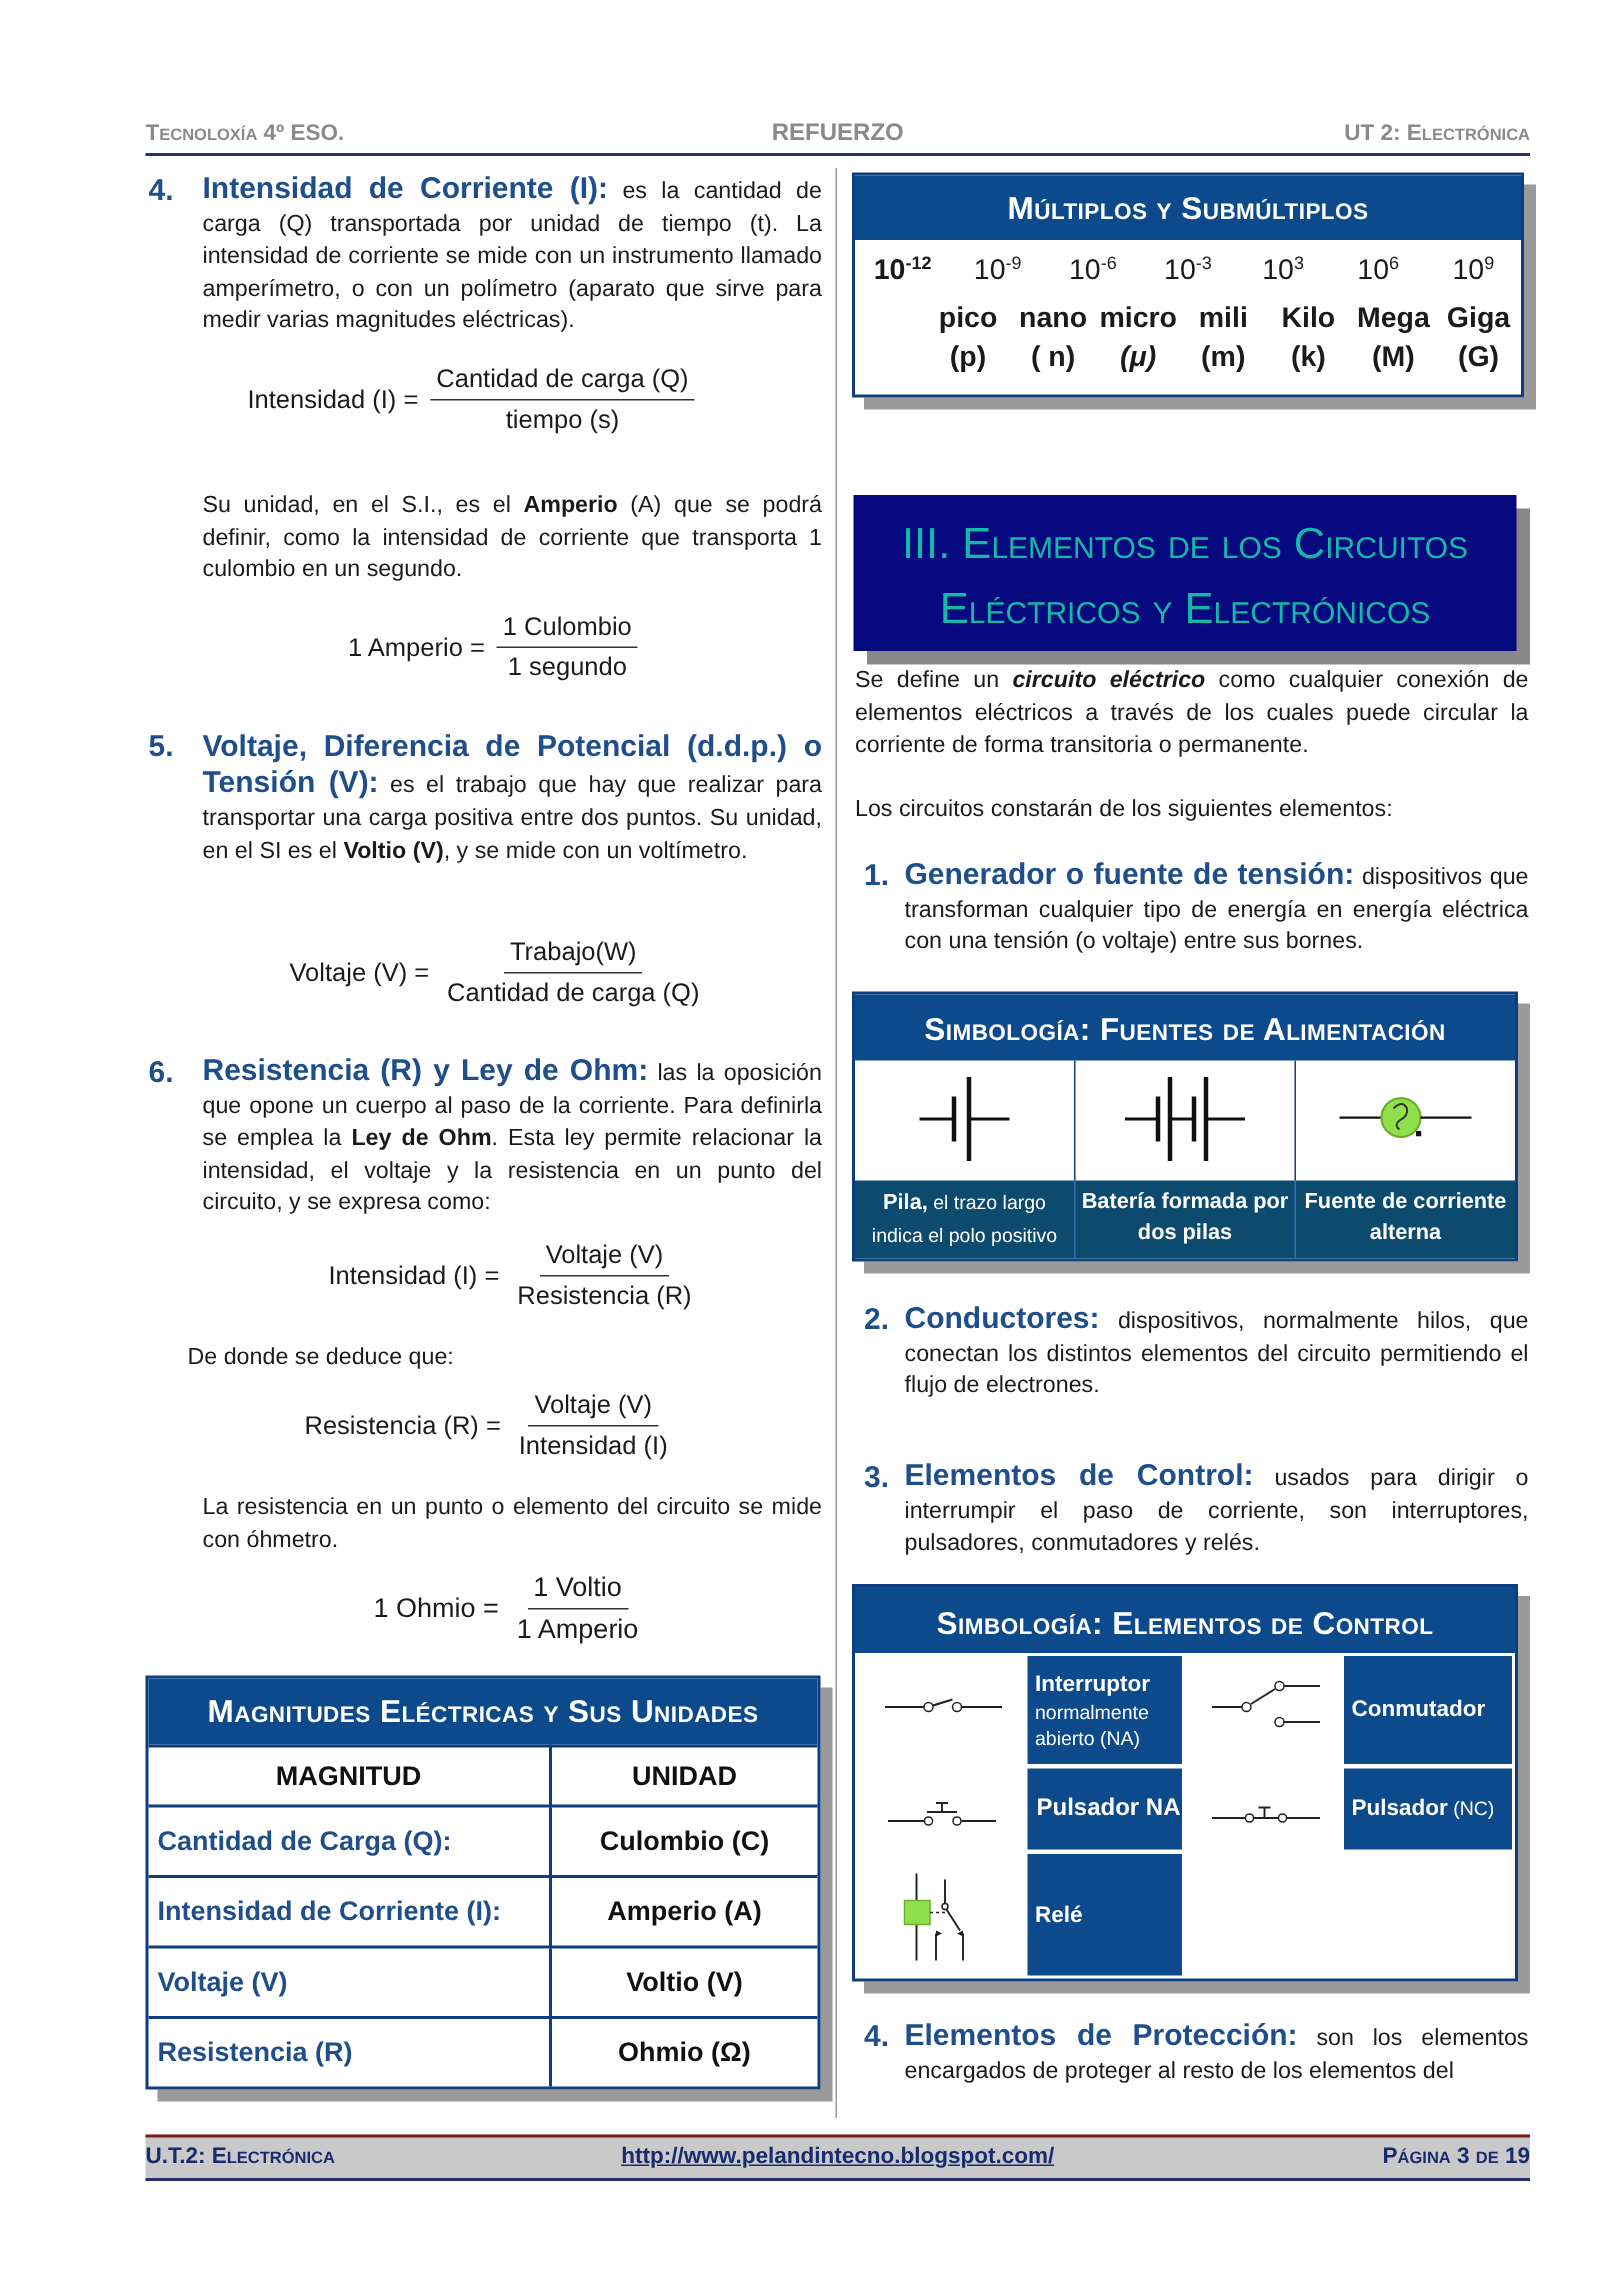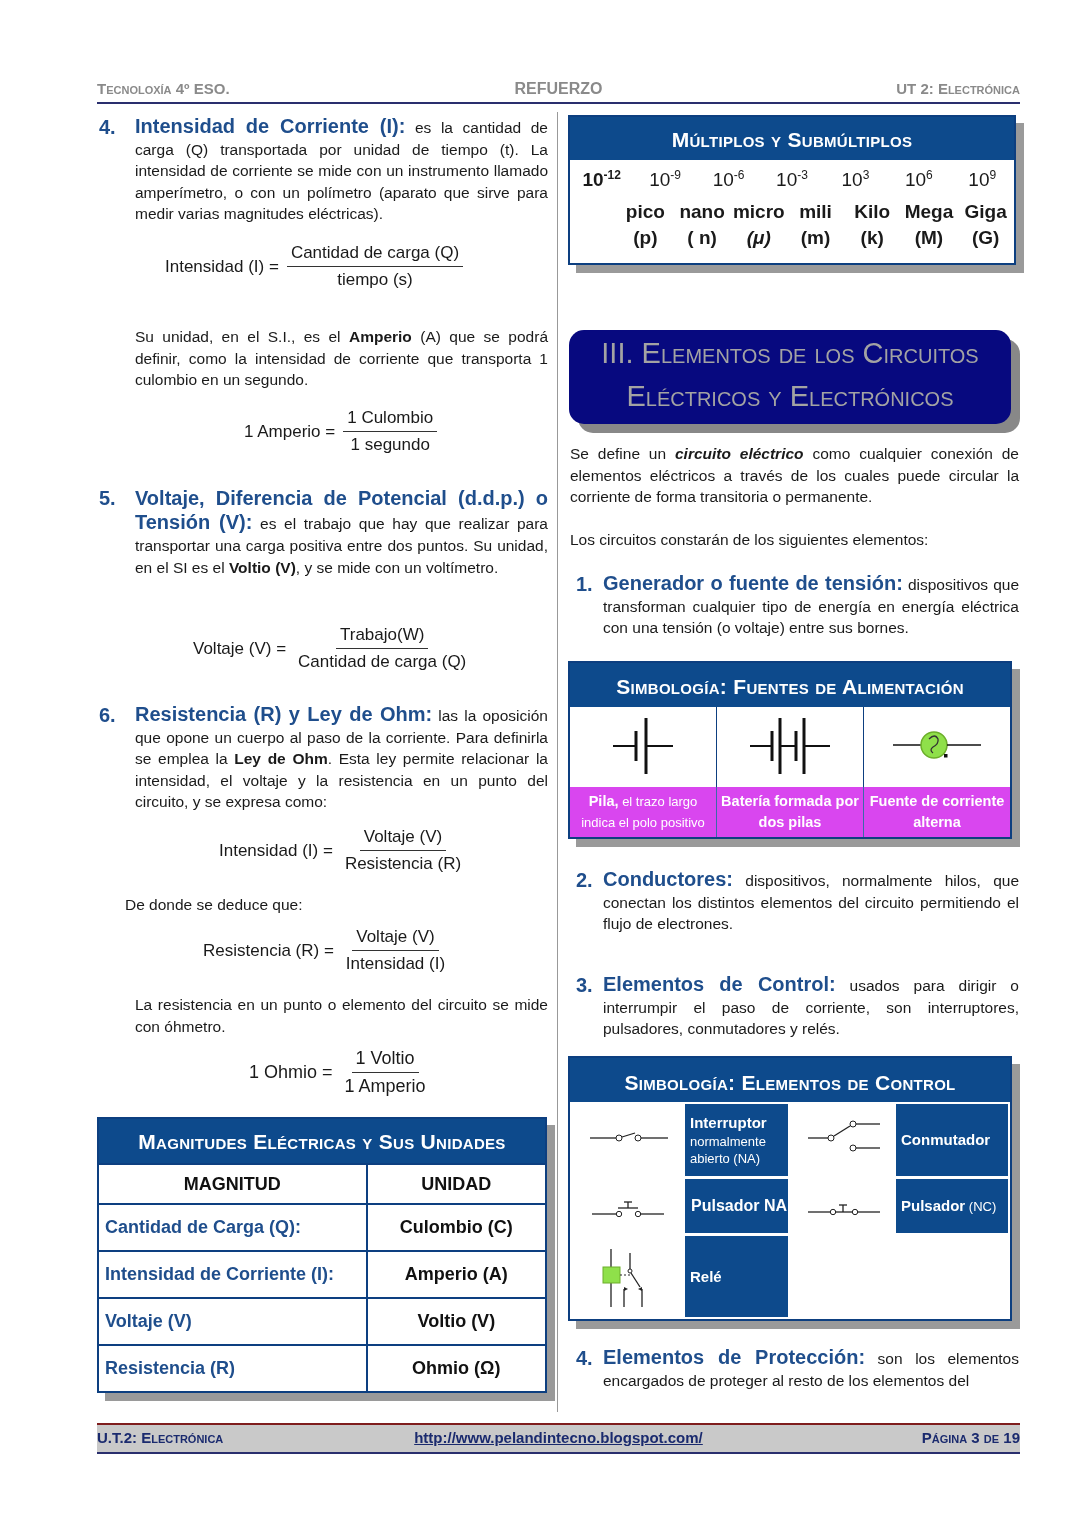--- a/index.html
+++ b/index.html
@@ -35,7 +35,7 @@
   .mult-row sup { font-size:12px; }
   .prefix { font-weight:bold; font-size:19px; line-height:26px; }
 
-  .sec3 { position:absolute; left:569px; top:330px; width:442px; height:92px; background:#07097f; box-shadow:9px 9px 0 #888; color:#a3a3a3; text-align:center; font-size:29px; font-variant:small-caps; line-height:43px; padding-top:2px;border-radius:15px; }
+  .sec3 { position:absolute; left:569px; top:330px; width:442px; height:92px; background:#07097f; box-shadow:9px 9px 0 #888; color:#14b8a6; text-align:center; font-size:29px; font-variant:small-caps; line-height:43px; padding-top:12px; }
 
   table.mag { border-collapse:collapse; width:100%; }
   table.mag td { border:2px solid #0d3f80; height:43px; font-weight:bold; font-size:18px; }

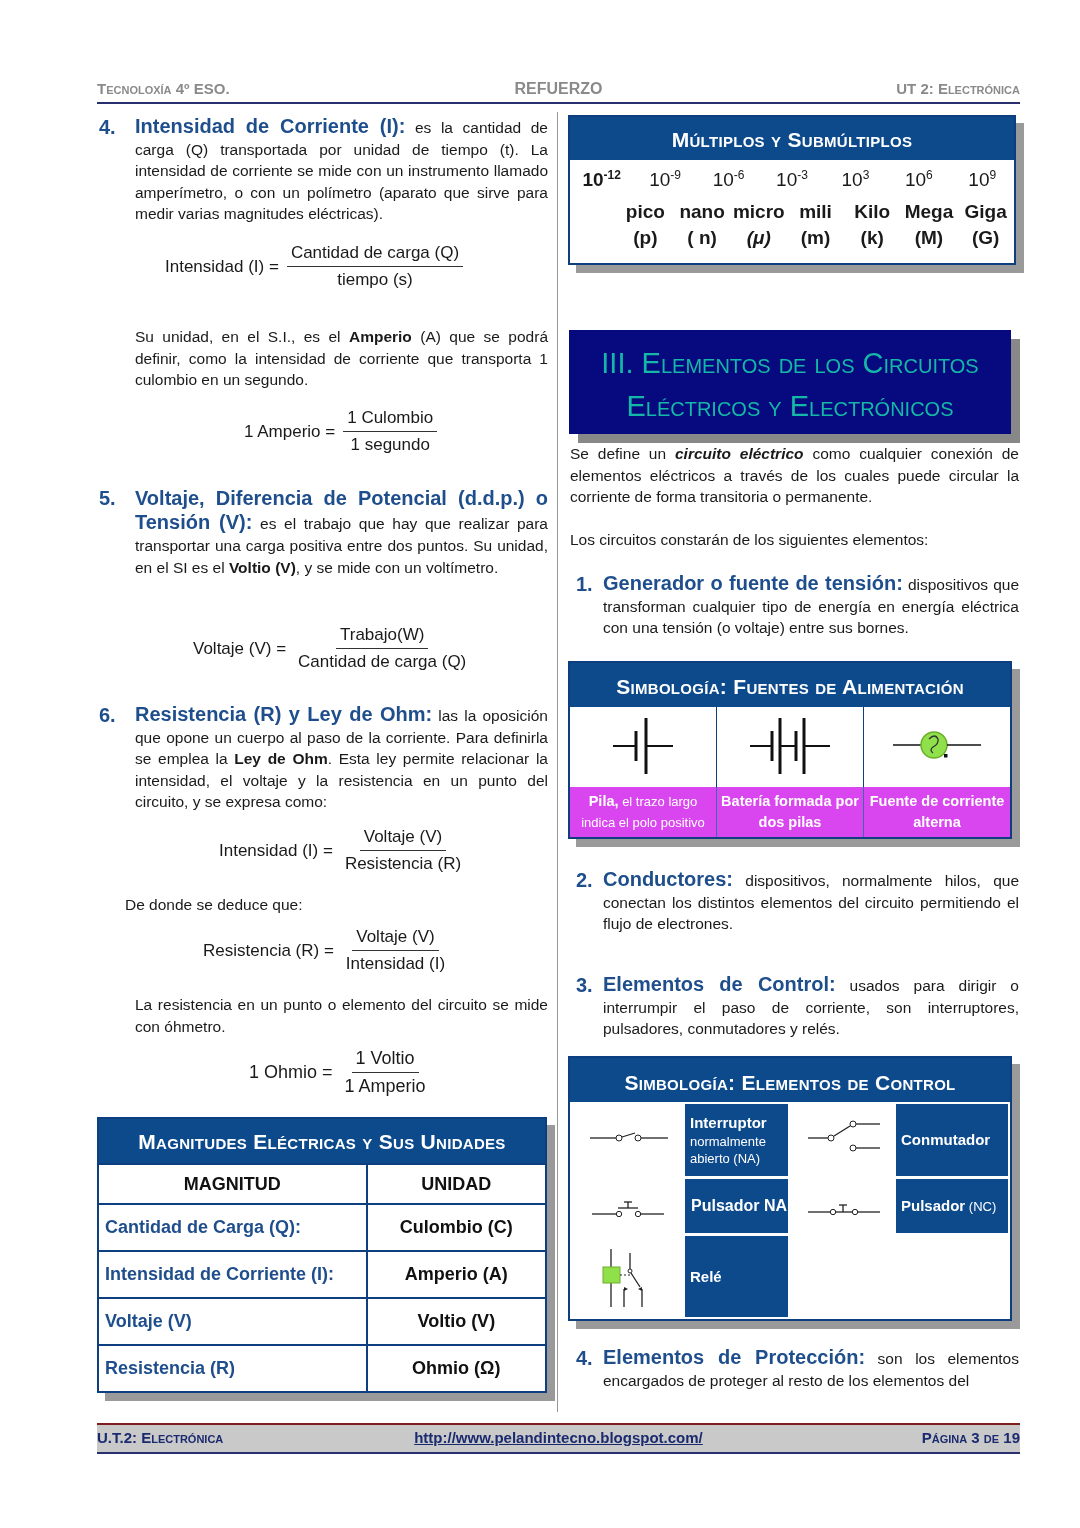--- a/index.html
+++ b/index.html
@@ -88,7 +88,7 @@
   <span>Su unidad, en el S.I., es el </span><span class="b">Amperio</span><span> (A) que se podrá definir, como la intensidad de corriente que transporta 1 culombio en un segundo.</span>
 </div>
 
-<div class="formula" style="left:244px;top:408px;">
+<div class="formula" style="left:232px;top:408px;">
   <span>1 Amperio =</span>
   <div class="frac">
       <span class="n">1 Culombio</span>

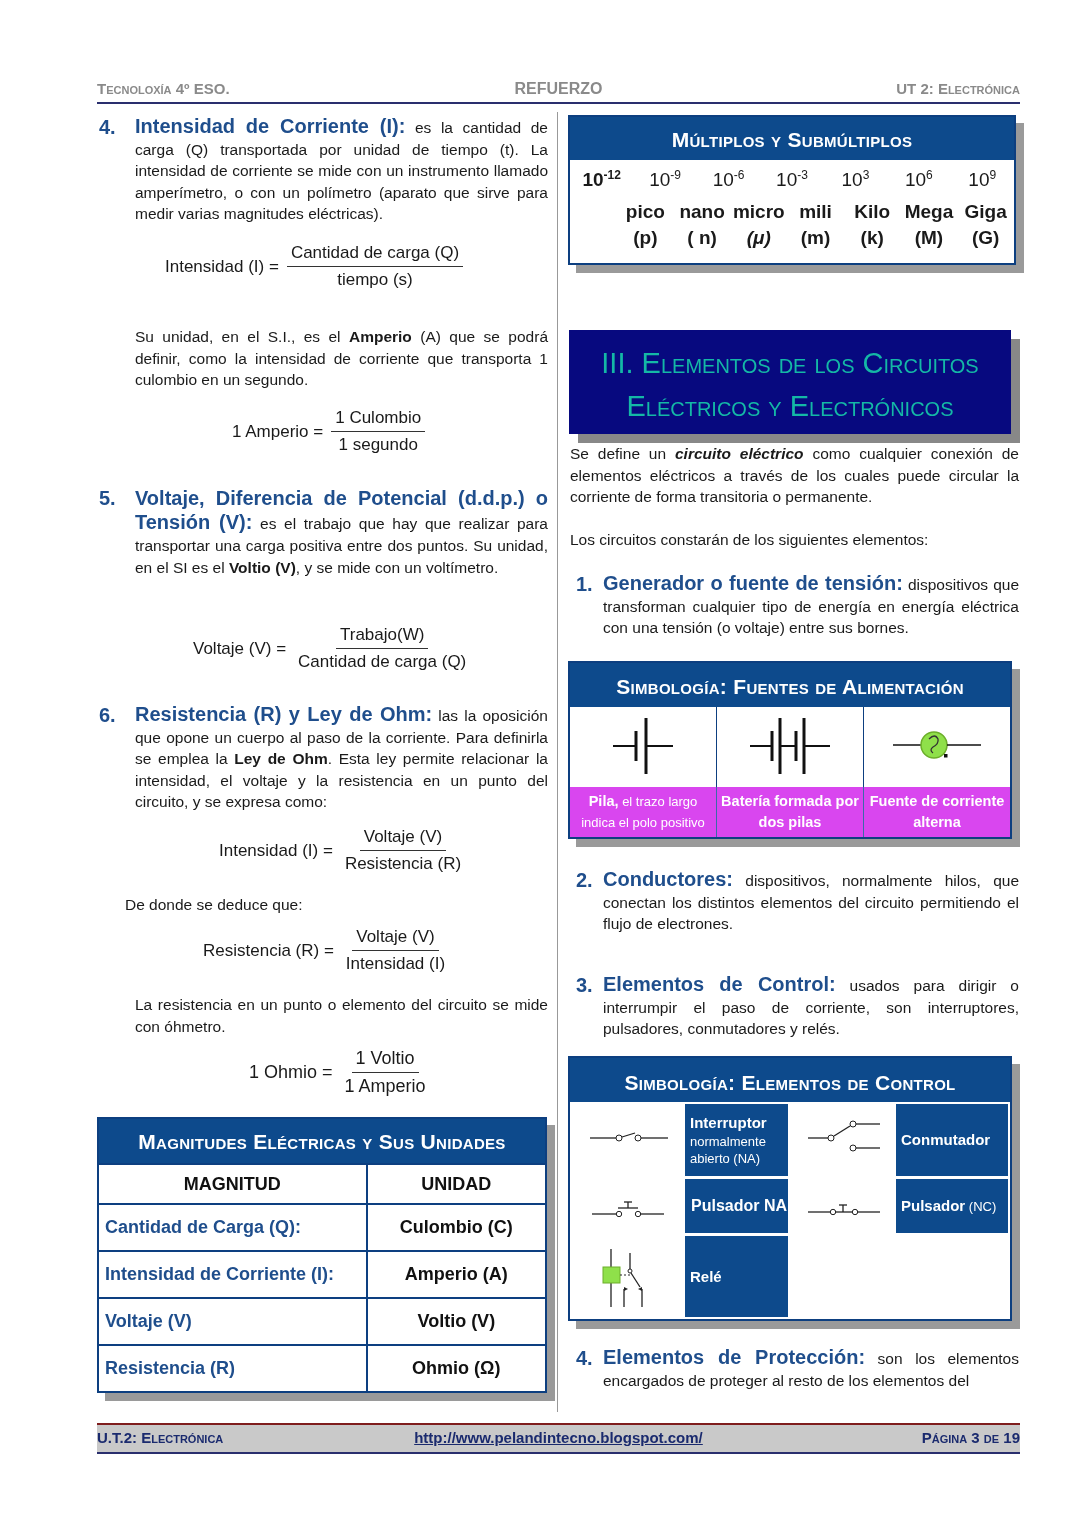--- a/index.html
+++ b/index.html
@@ -46,7 +46,7 @@
   .sym-grid { display:flex; }
   .sym-cell { flex:1; height:80px; border-right:1px solid #0d3f80; display:flex; align-items:center; justify-content:center; }
   .sym-cell:last-child { border-right:none; }
-  .cap-grid { display:flex; background:#d946ef; }
+  .cap-grid { display:flex; background:#0c4a6e; }
   .cap-cell { flex:1; color:#fff; font-weight:bold; font-size:14.5px; text-align:center; line-height:21px; padding:4px 2px; border-right:1px solid #3b6aa8; }
   .cap-cell:last-child { border-right:none; }
   .thin { font-weight:normal; font-size:13px; }

